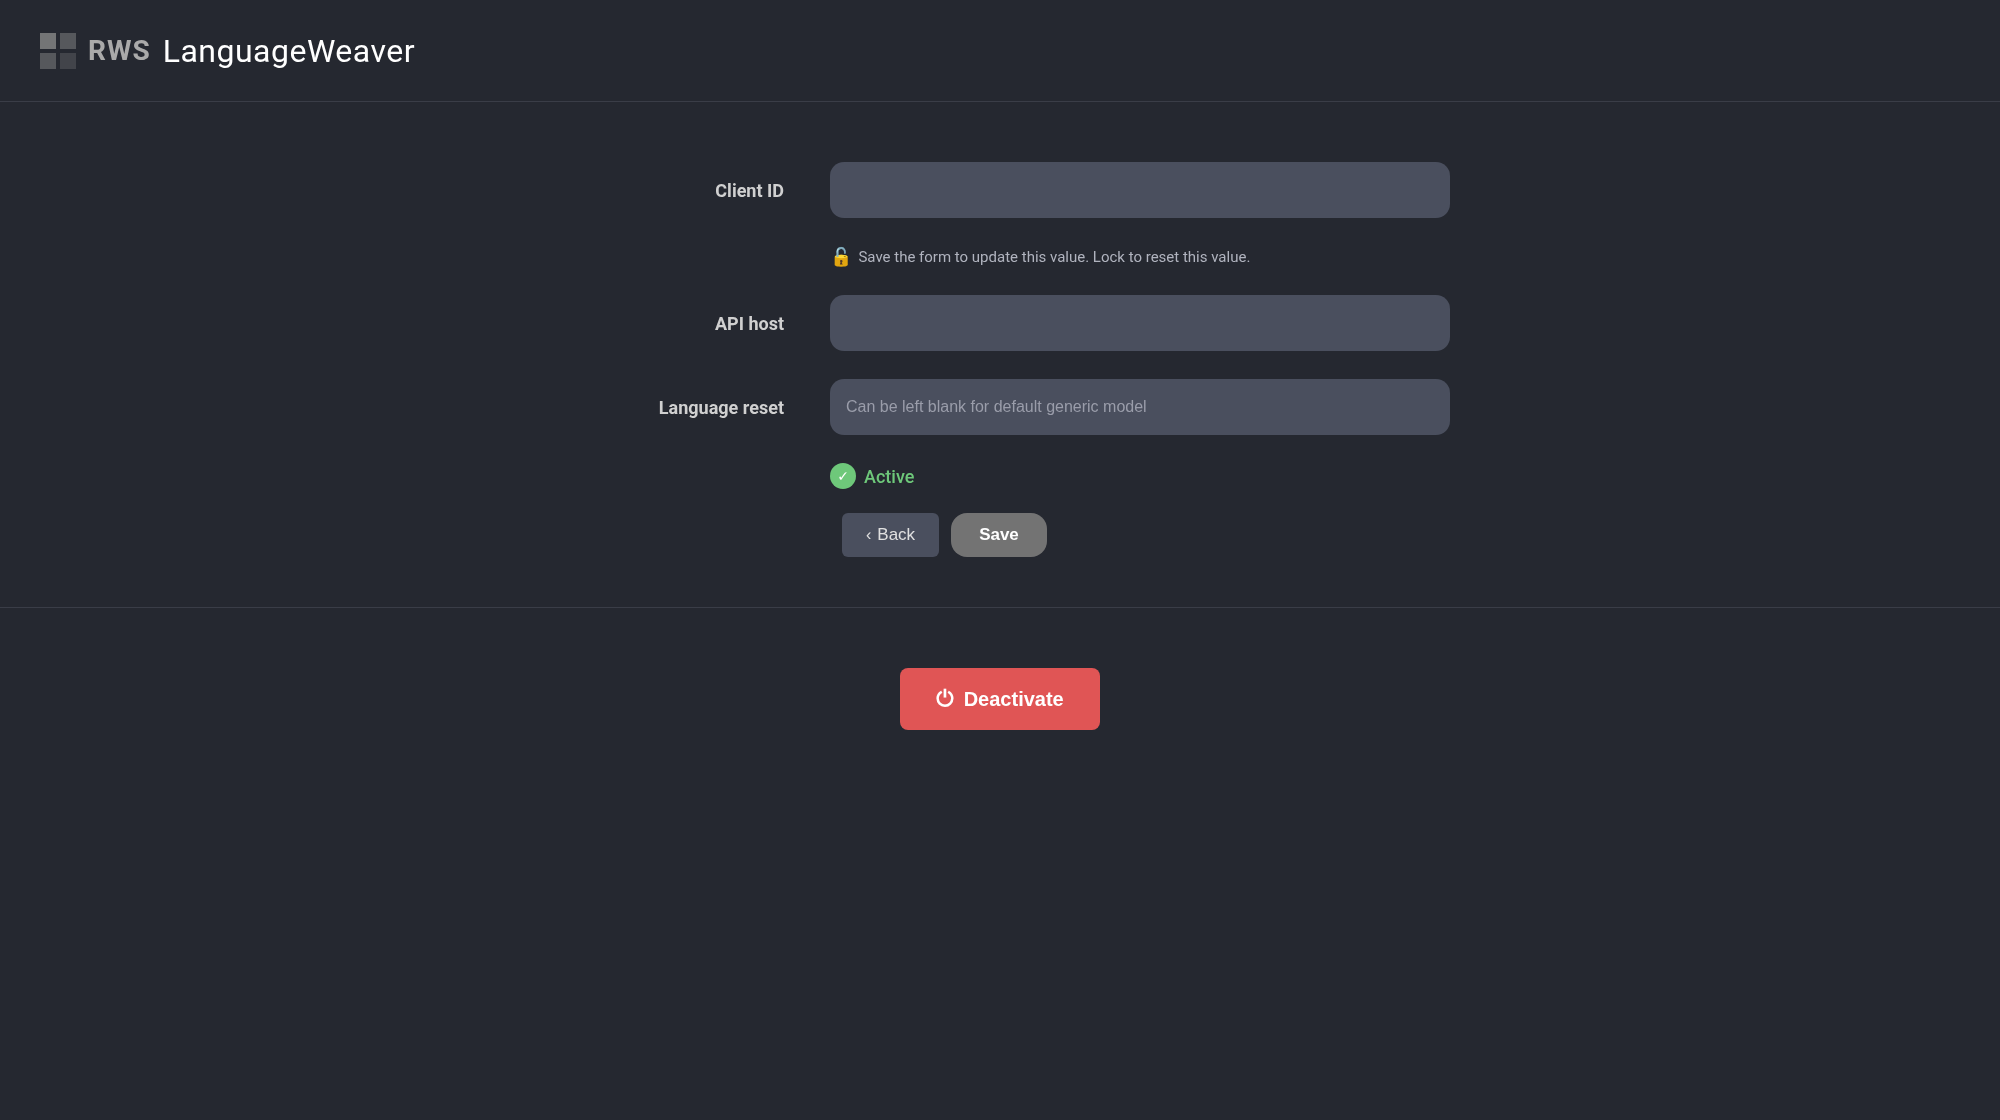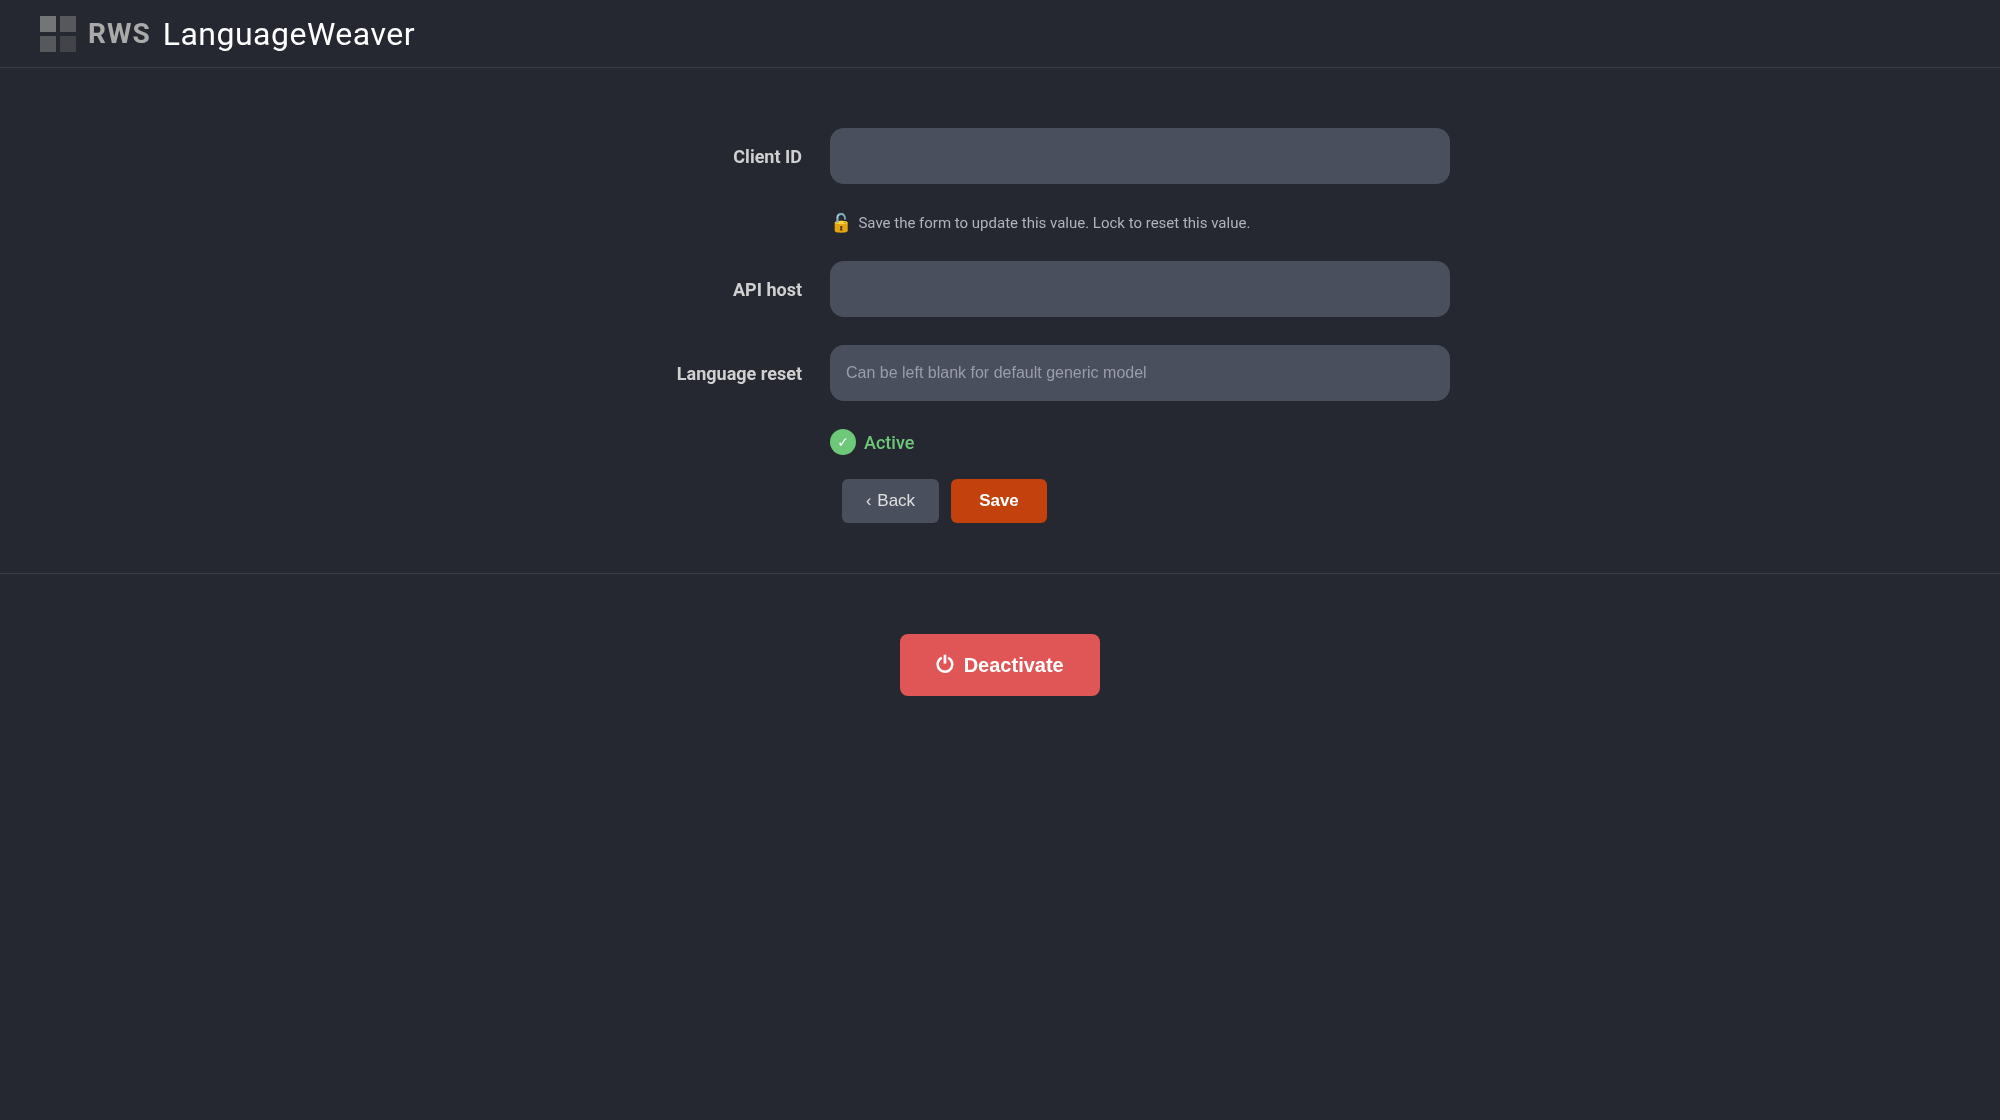--- a/index.html
+++ b/index.html
@@ -22,7 +22,7 @@
       align-items: center;
       padding: 18px 40px;
       border-bottom: 1px solid #3a3d47;
-      height: 68px;
+      height: 102px;
     }
 
     .logo-area {

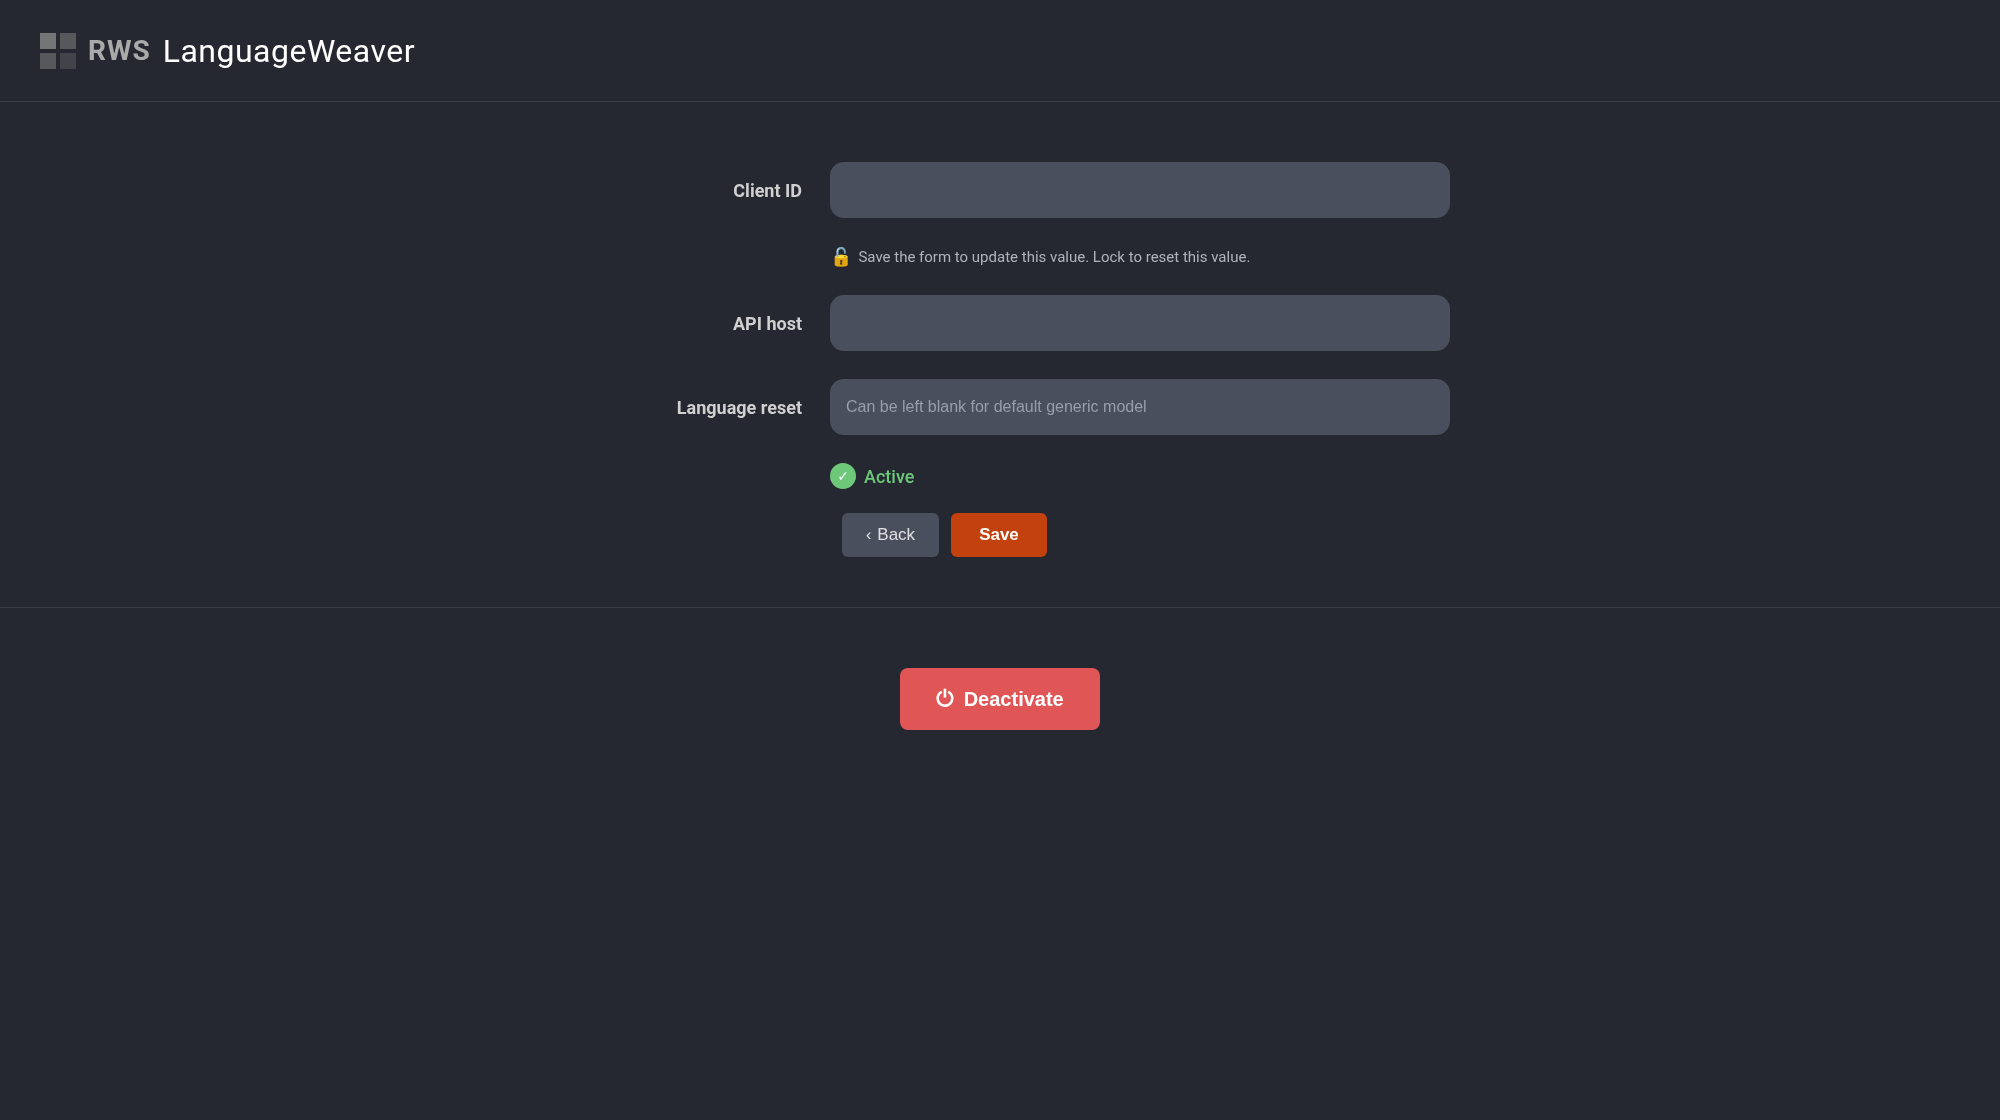--- a/index.html
+++ b/index.html
@@ -74,7 +74,7 @@
       font-weight: 700;
       color: #d0d0d0;
       text-align: right;
-      padding-right: 28px;
+      padding-right: 46px;
       flex-shrink: 0;
     }
 

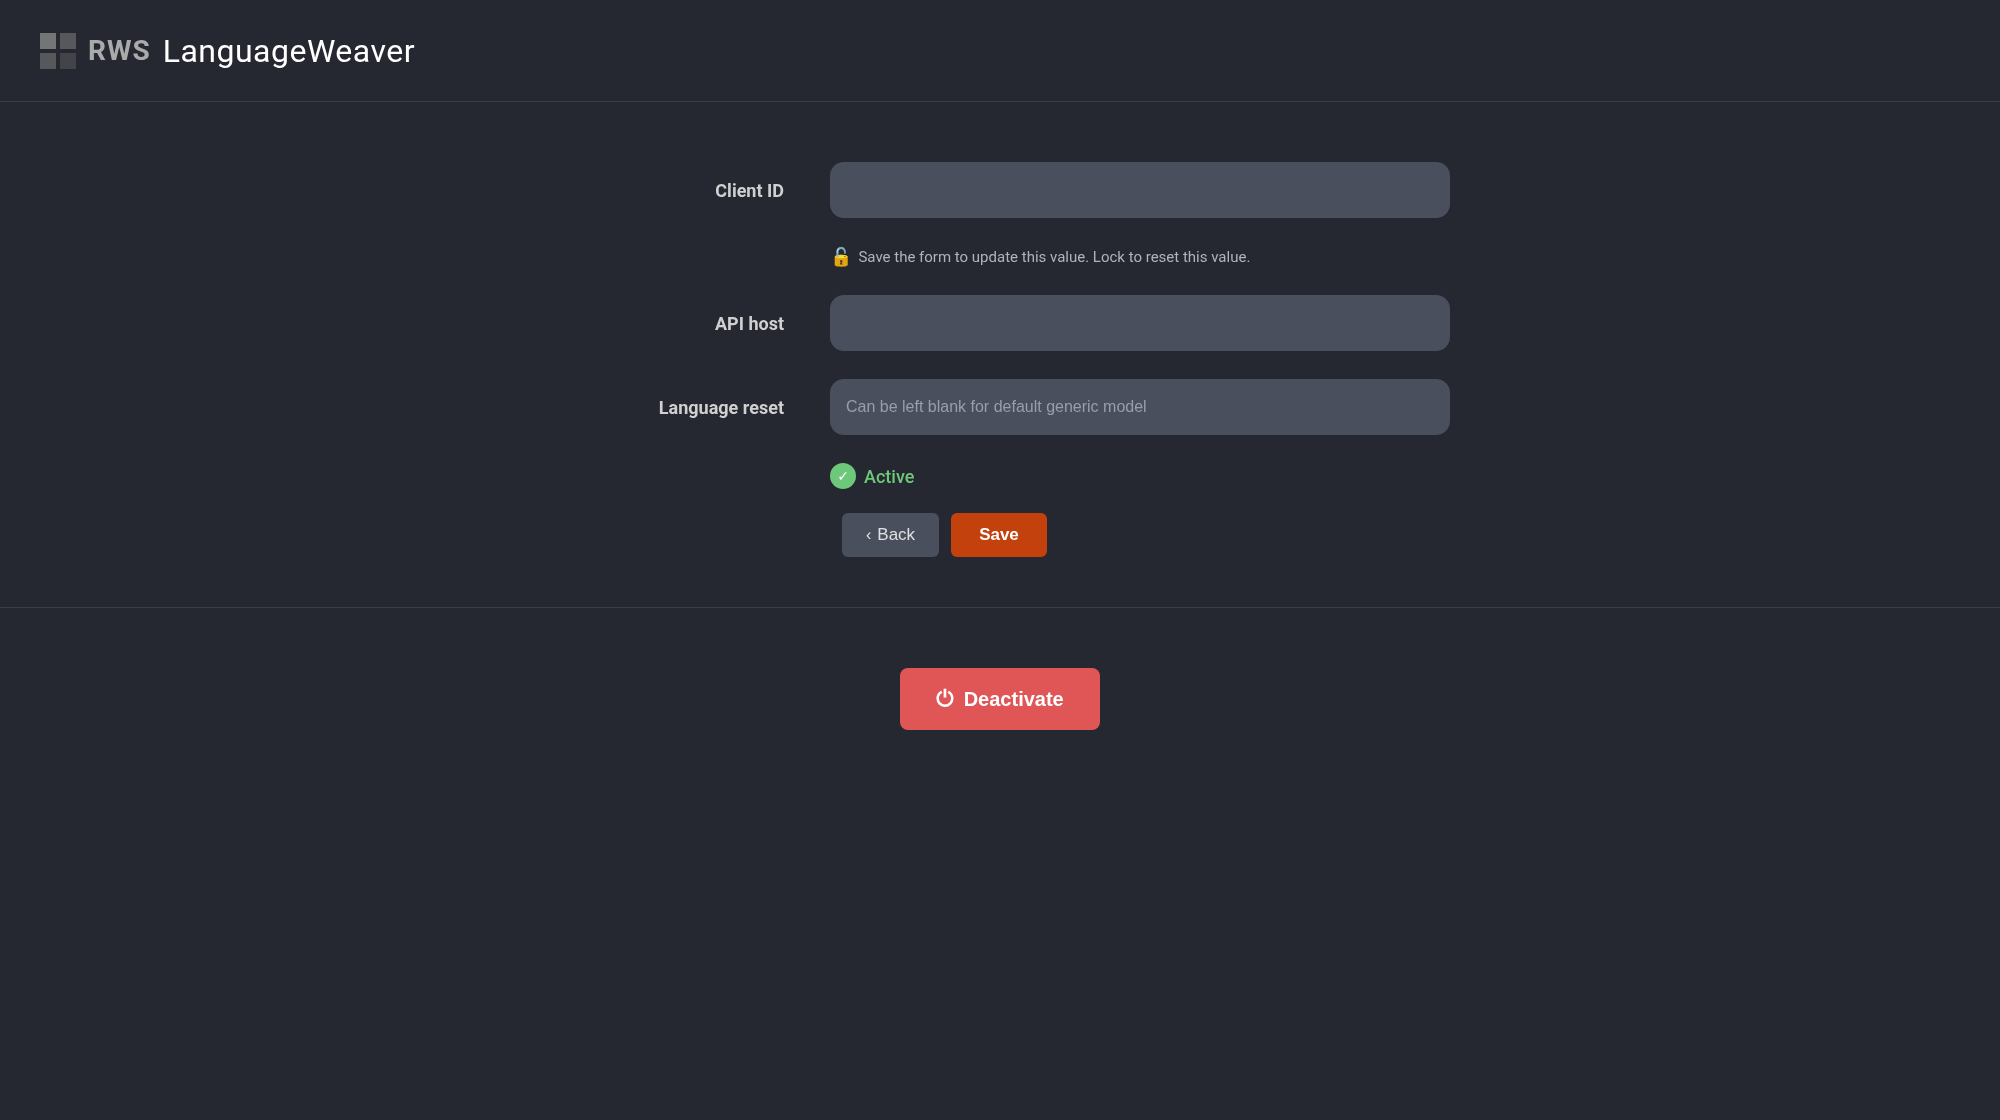--- a/index.html
+++ b/index.html
@@ -176,10 +176,10 @@
     }
 
     .btn-save {
-      background-color: #c2410c;
+      background-color: #737373;
       color: #ffffff;
       border: none;
-      border-radius: 6px;
+      border-radius: 16px;
       padding: 12px 28px;
       font-size: 17px;
       cursor: pointer;

